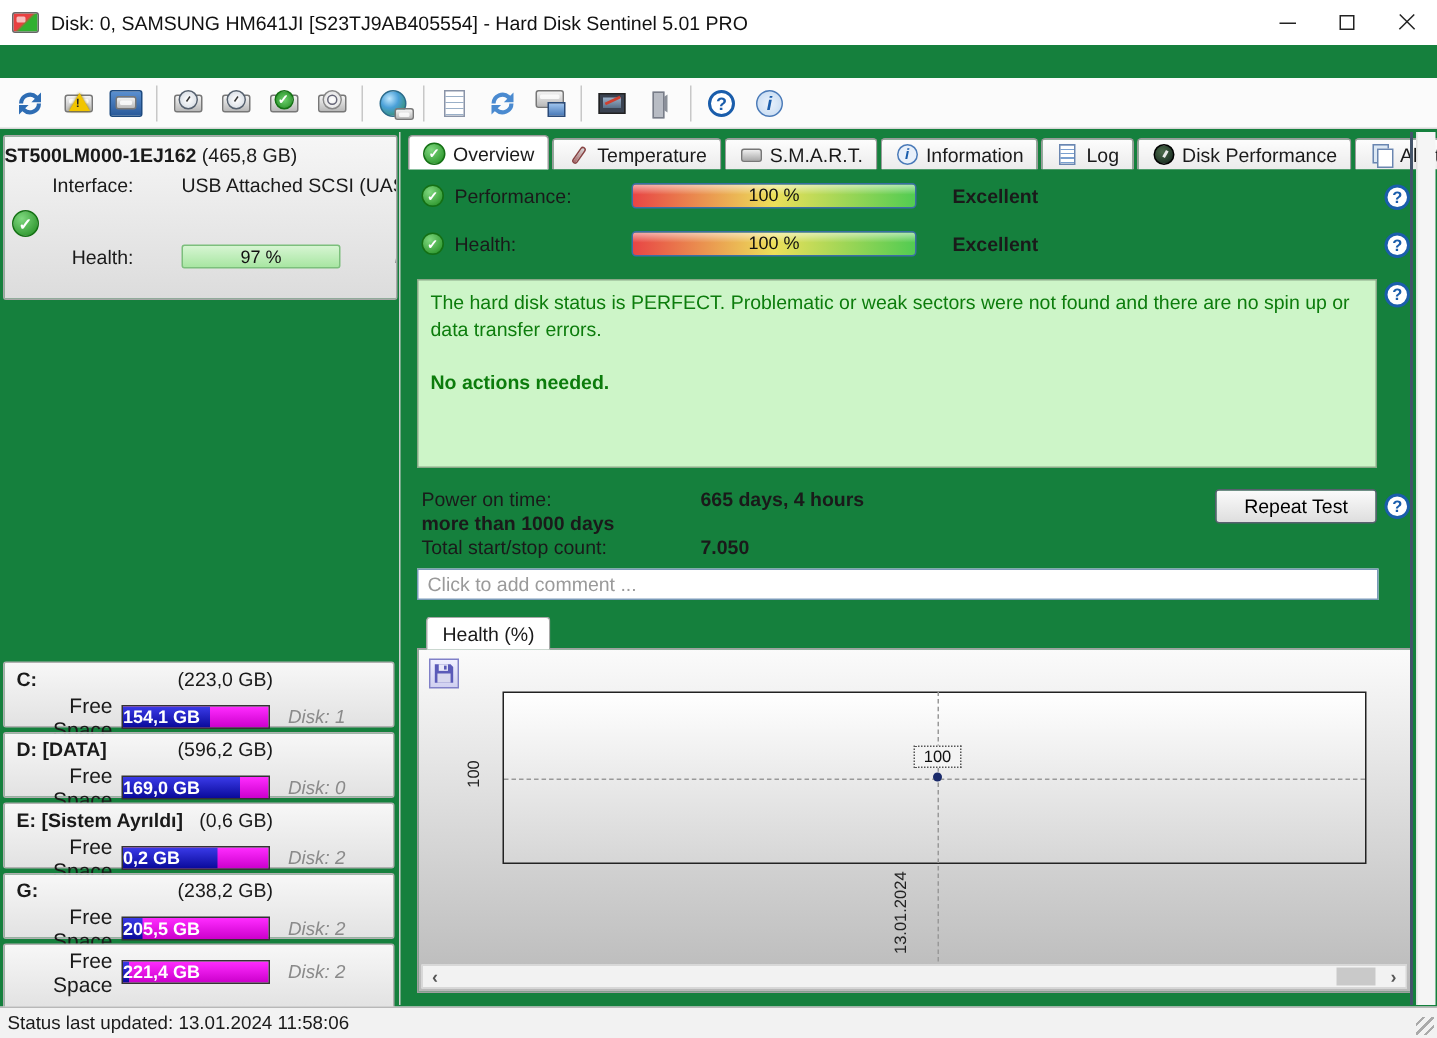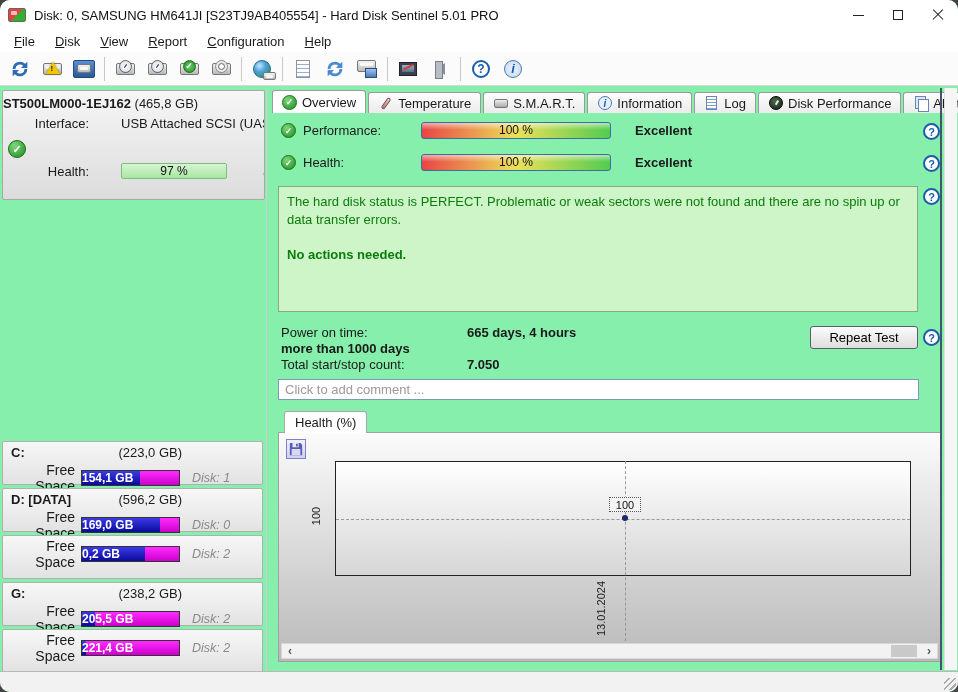--- a/index.html
+++ b/index.html
@@ -5,8 +5,8 @@
   * { margin:0; padding:0; box-sizing:border-box; }
   body { background:#444; font-family:"Liberation Sans", sans-serif; }
   #window {
-    position:relative; width:958px; height:692px; background:#86efac;
-    overflow:hidden; font-size:13px; color:#1a1a1a;border-radius:10px;
+    position:relative; width:958px; height:692px; background:#15803d;
+    overflow:hidden; font-size:13px; color:#1a1a1a;
   }
   
   .titlebar { position:absolute; left:0; top:0; width:958px; height:30px; background:#fff; display:flex; align-items:center; }

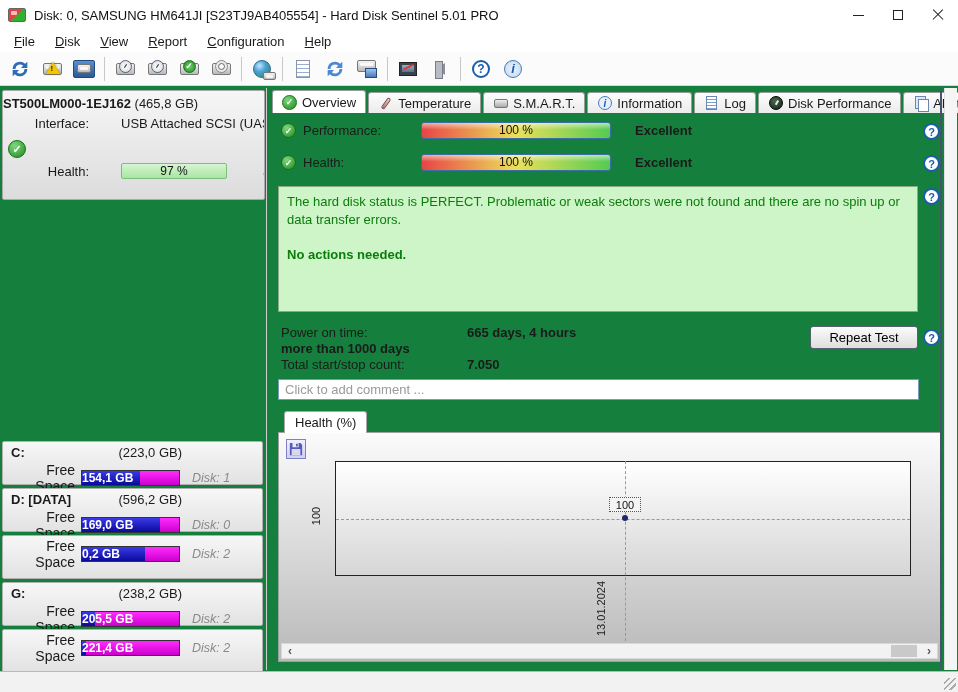--- a/index.html
+++ b/index.html
@@ -170,14 +170,6 @@
     </div>
   </div>
 
-  <div class="menubar">
-    <span class="menu-item">File</span>
-    <span class="menu-item">Disk</span>
-    <span class="menu-item">View</span>
-    <span class="menu-item">Report</span>
-    <span class="menu-item">Configuration</span>
-    <span class="menu-item">Help</span>
-  </div>
 
   <div class="toolbar">
     <div class="tbtn">

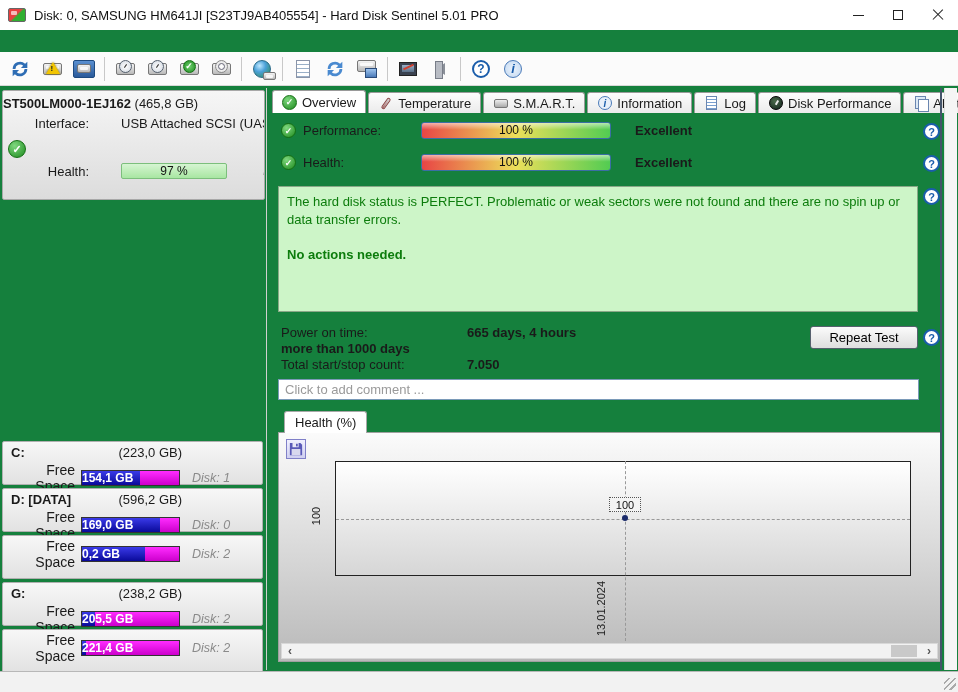--- a/index.html
+++ b/index.html
@@ -300,6 +300,10 @@
     </div>
   </div>
   <div class="partition" style="top:535px;">
+    <div class="pt-row1">
+        <span class="pt-name">E: [Sistem Ayrıldı]</span>
+        <span class="pt-size">(0,6 GB)</span>
+      </div>
     <div class="pt-row2">
       <span class="pt-free-label">Free Space</span>
       <span class="free-bar">

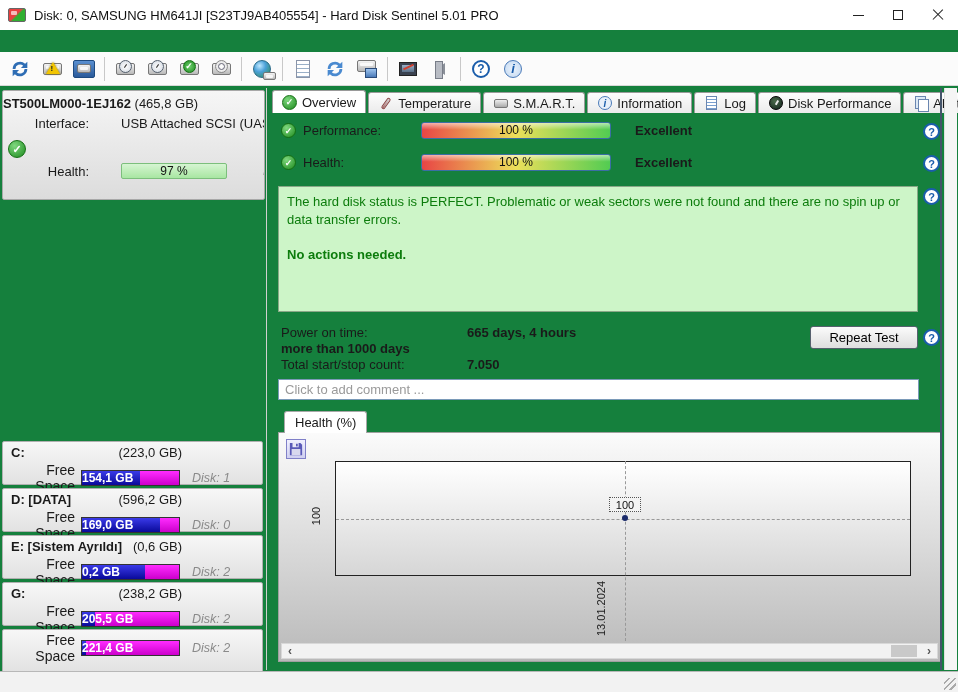--- a/index.html
+++ b/index.html
@@ -454,6 +454,7 @@
   <div class="vscroll"></div>
 
   <div class="statusbar">
+    <span>Status last updated: 13.01.2024 11:58:06</span>
     <div class="grip"></div>
   </div>
 

